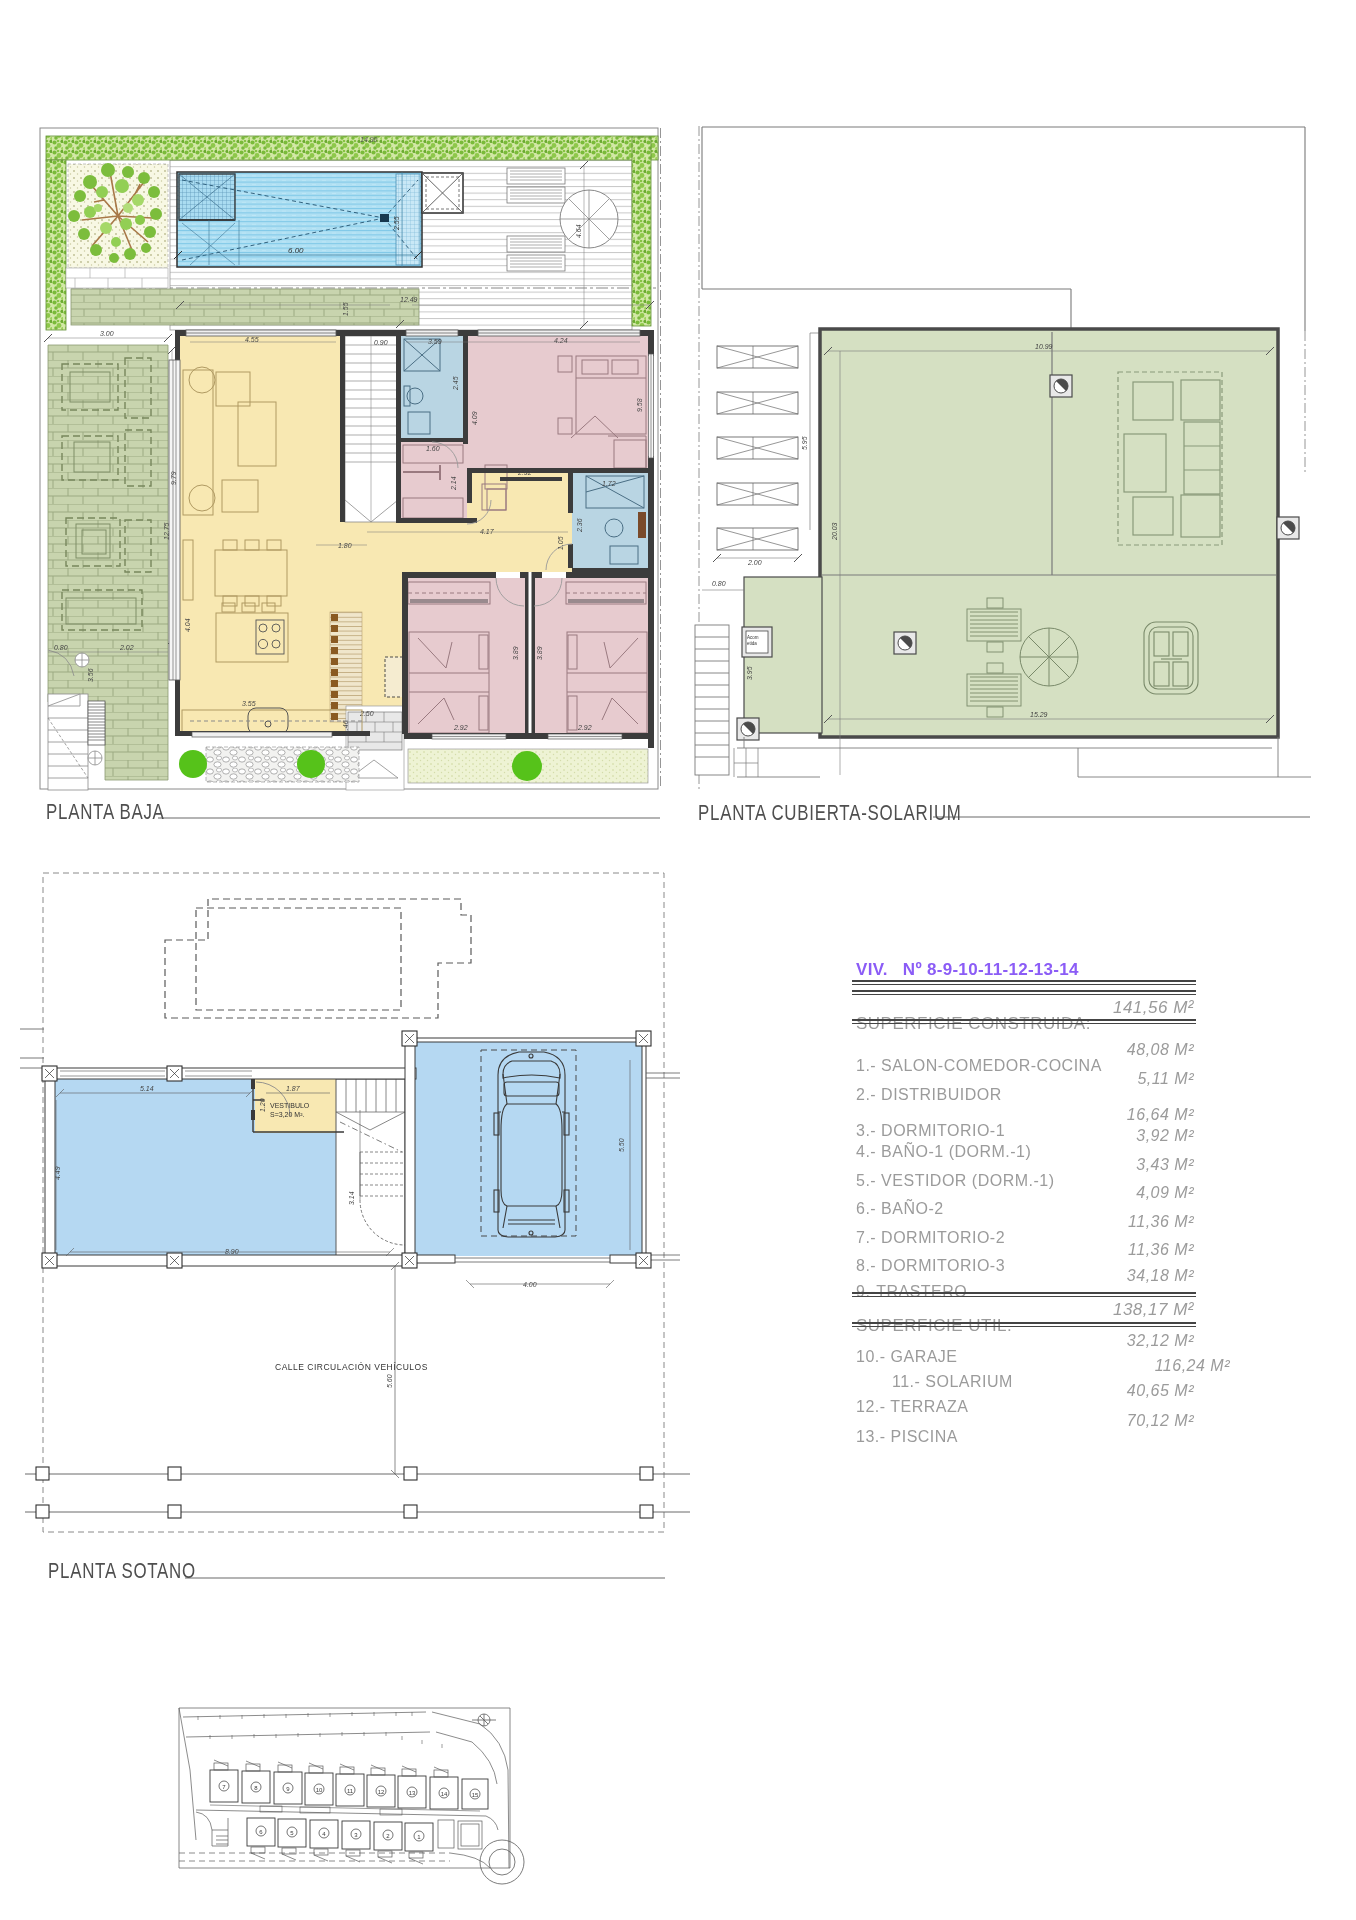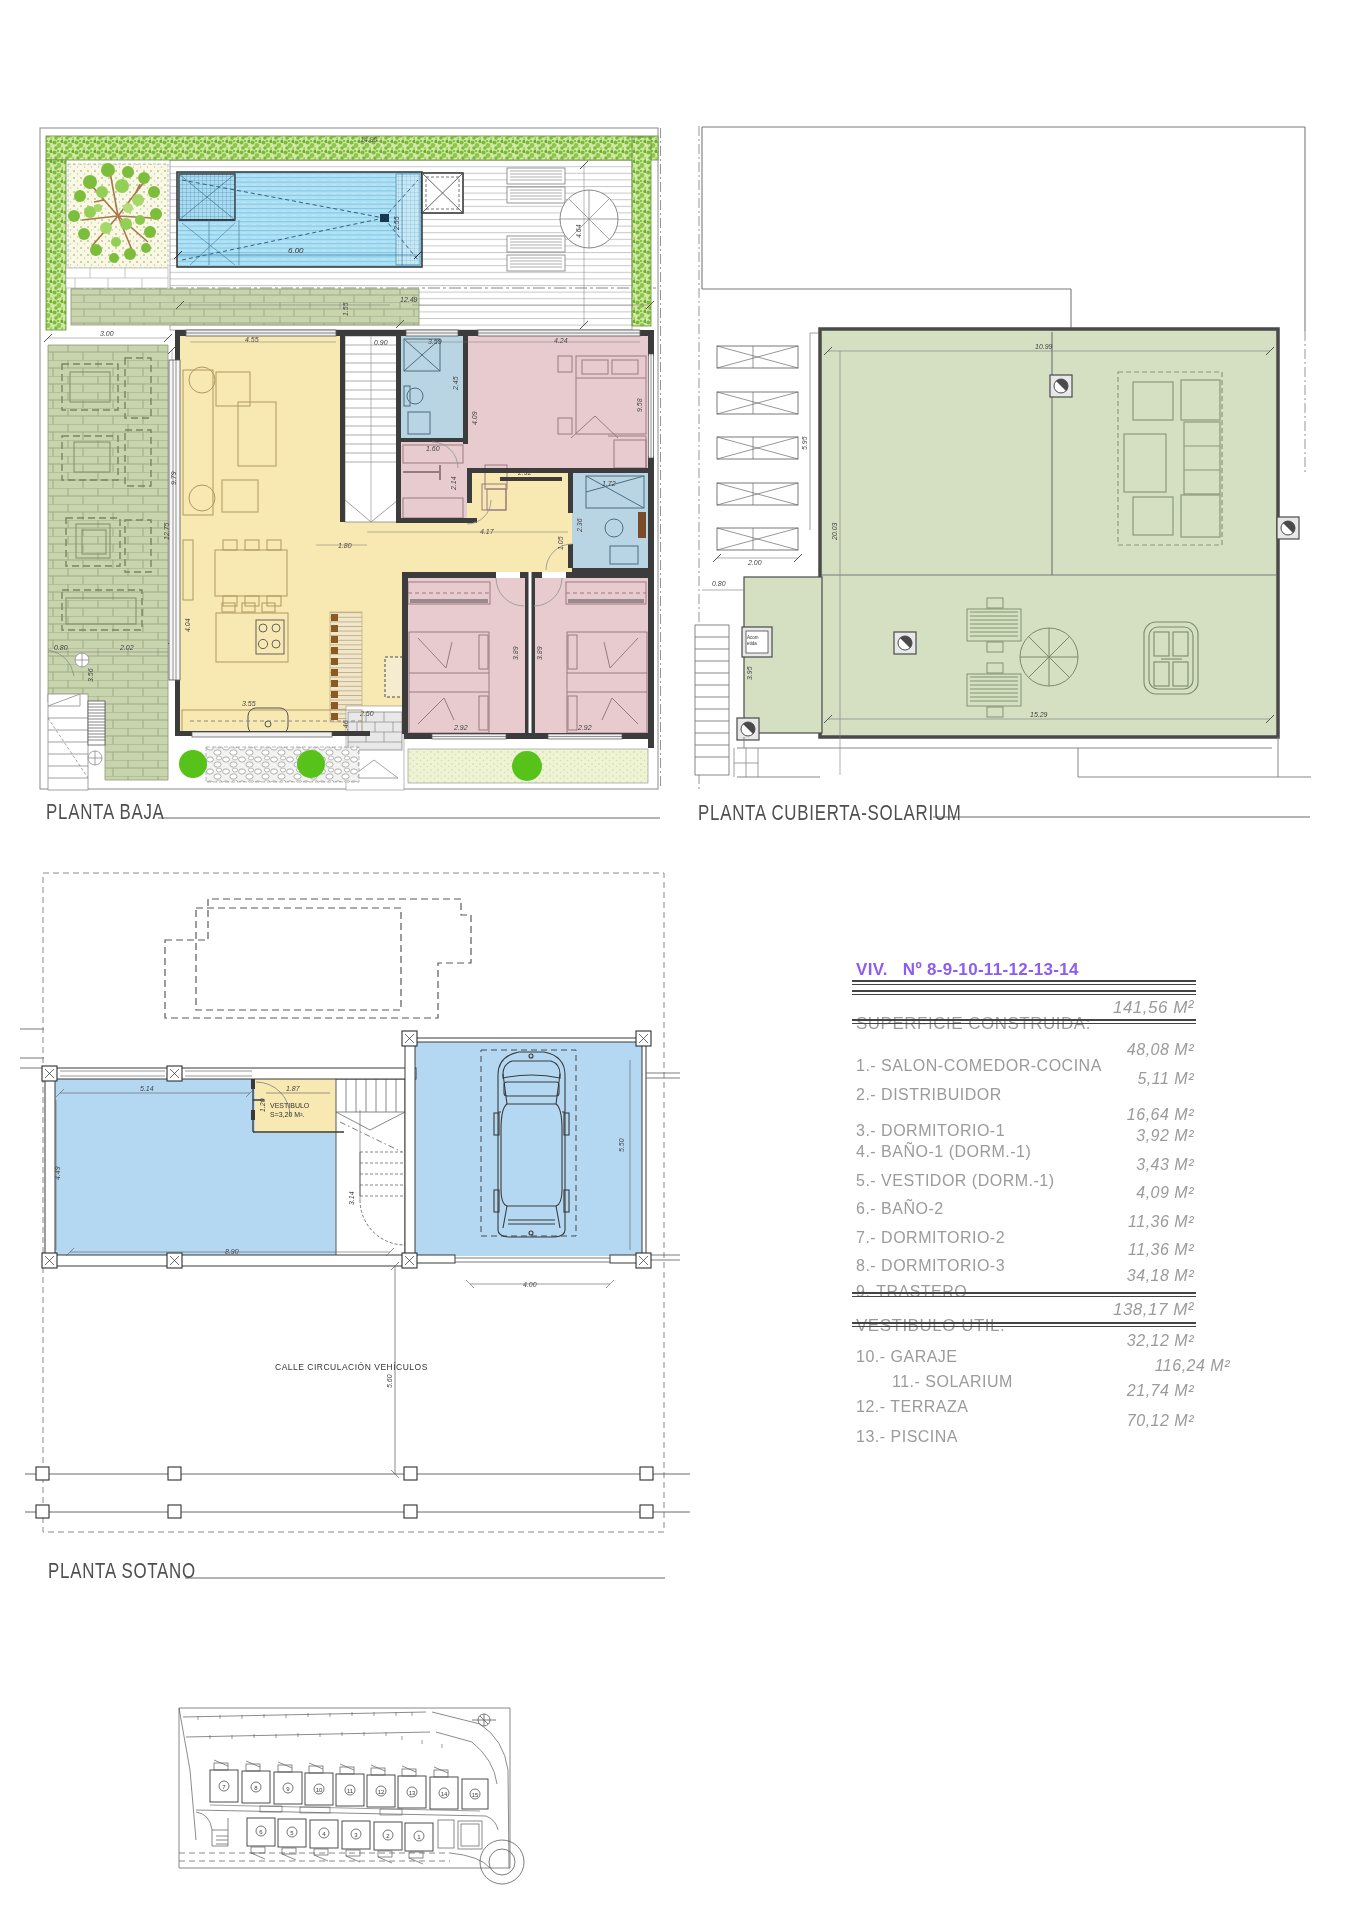--- a/index.html
+++ b/index.html
@@ -977,7 +977,7 @@
 <div class="drule" style="position:absolute;left:0;top:334px;width:344px;"></div>
 
 <div class="trow" style="position:absolute;left:4px;top:342px;width:340px;font-size:17px;">
-  <span class="n">VESTIBULO UTIL:</span>
+  <span class="n">SUPERFICIE UTIL:</span>
         <span class="v">138,17 M²</span>
       </div>
 

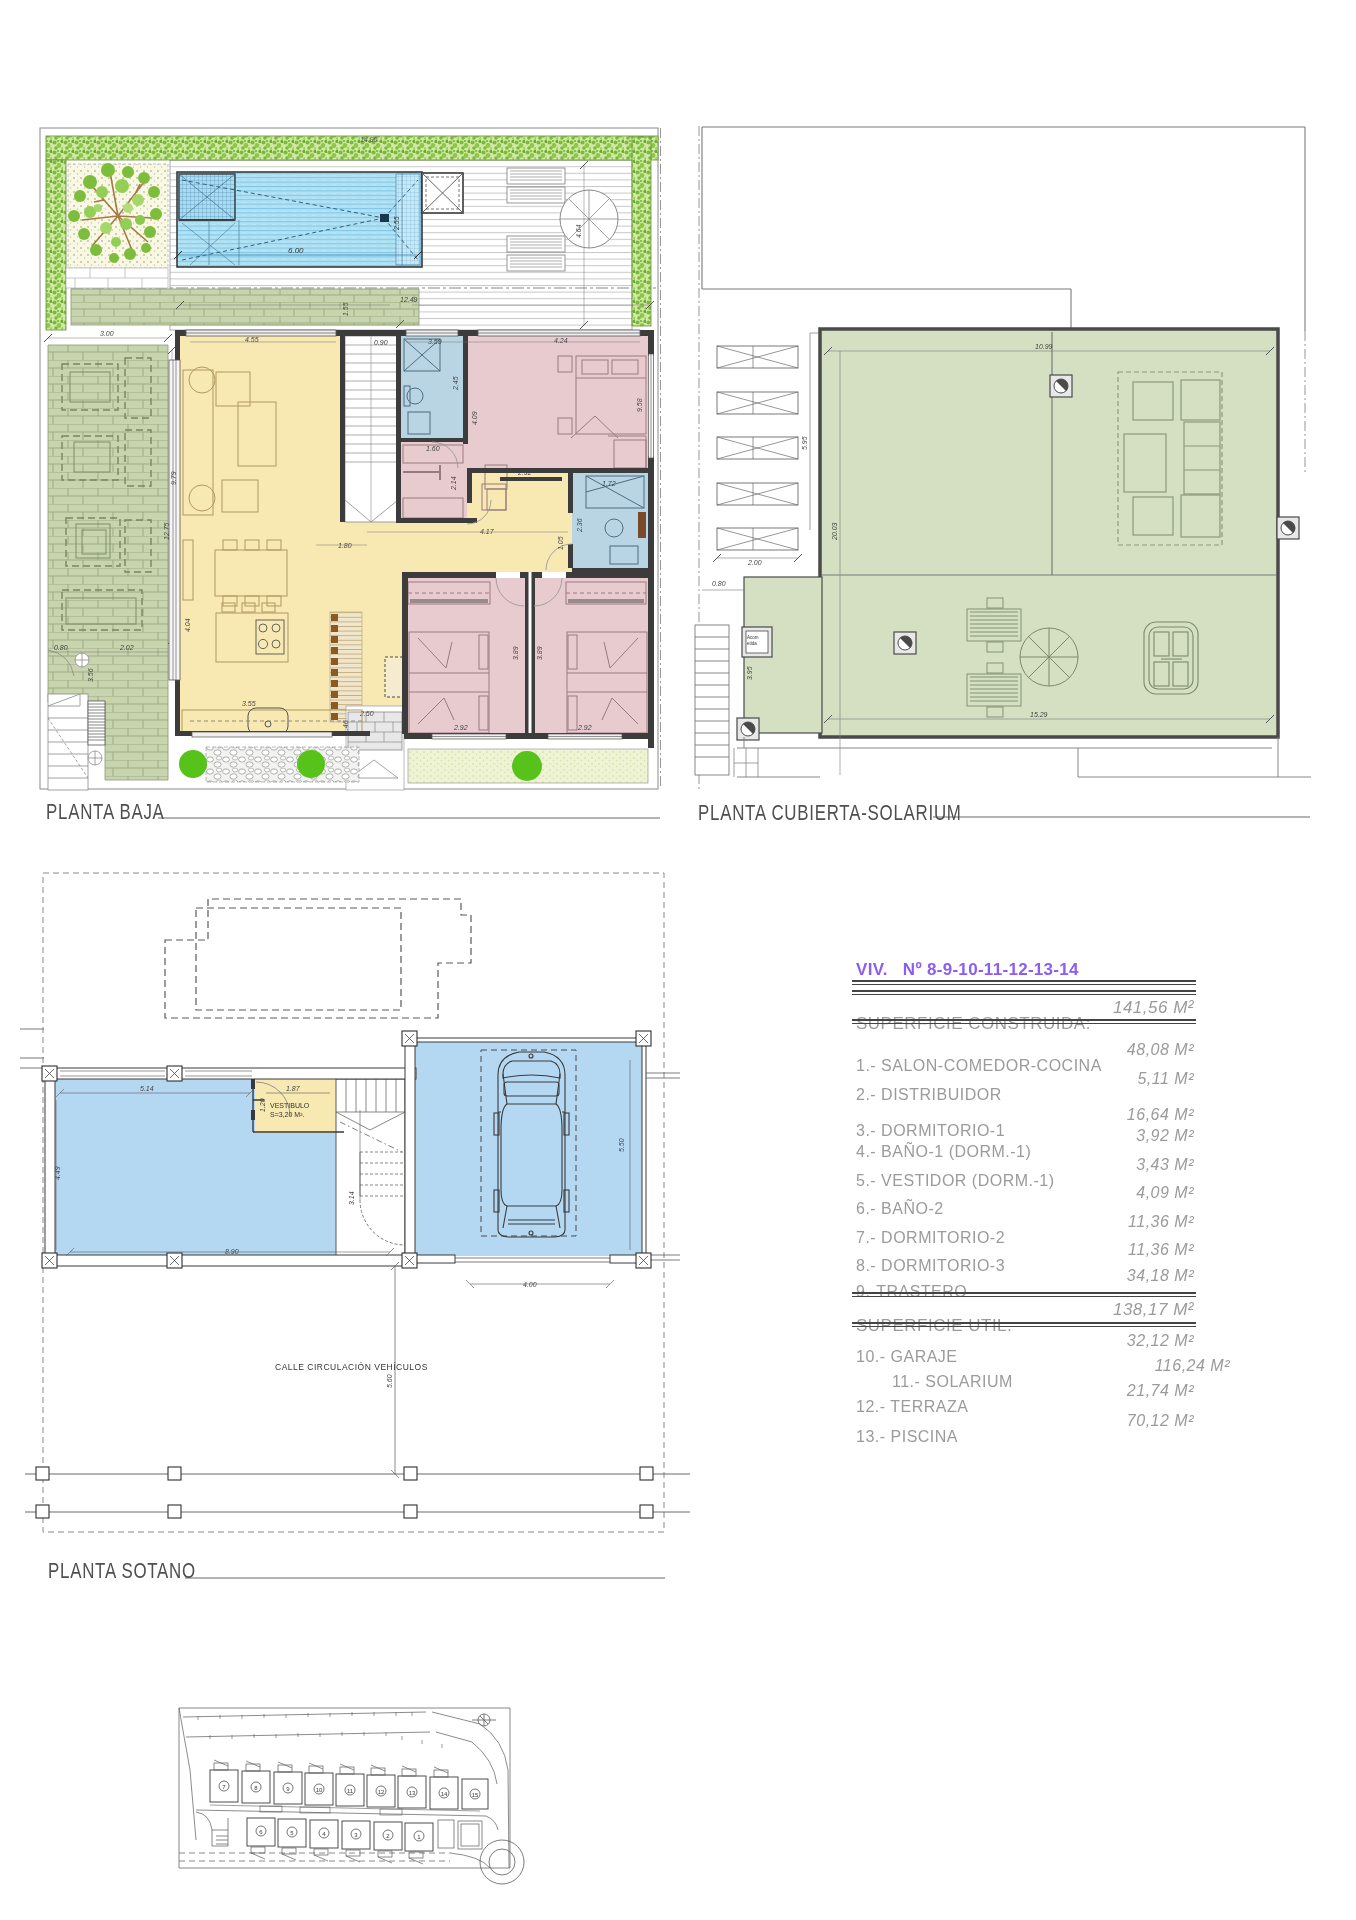--- a/index.html
+++ b/index.html
@@ -993,7 +993,7 @@
       </div>
 <div class="trow" style="position:absolute;left:4px;top:424px;width:340px;text-align:center;">
         <span class="n">12.- TERRAZA</span>
-        <span class="v">21,74 M²</span>
+        <span class="v">40,65 M²</span>
       </div>
 <div class="trow" style="position:absolute;left:4px;top:454px;width:340px;">
         <span class="n">13.- PISCINA</span>

